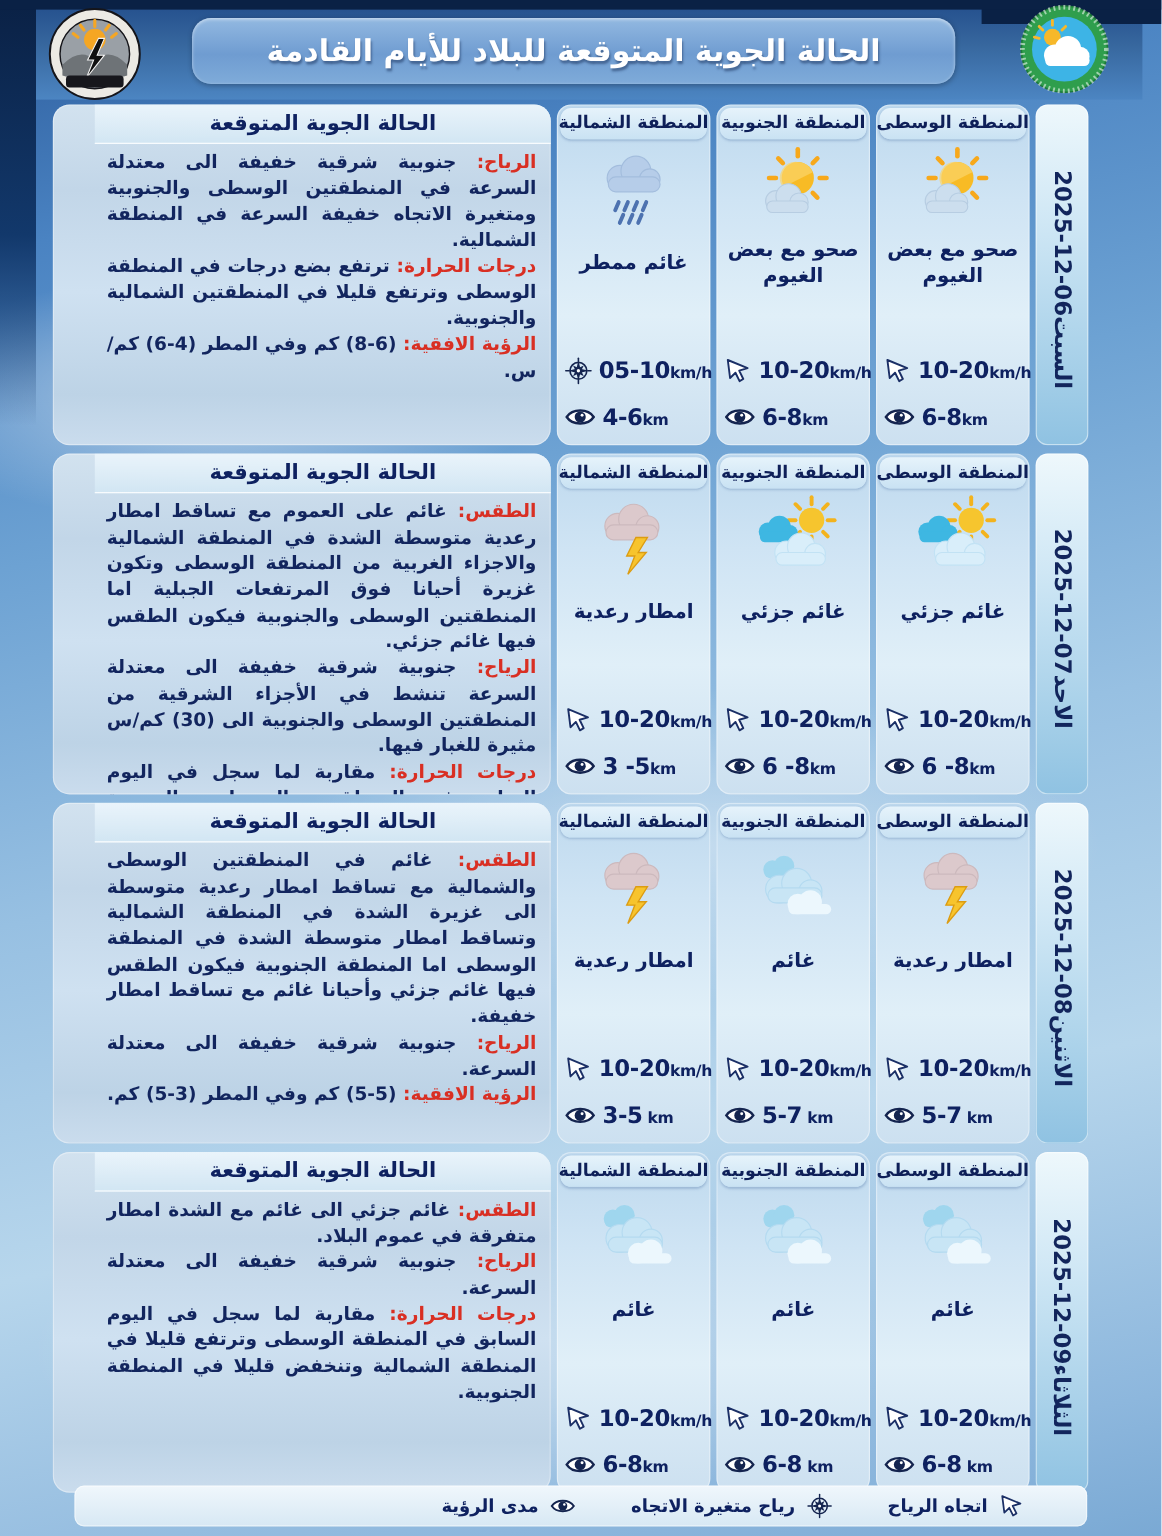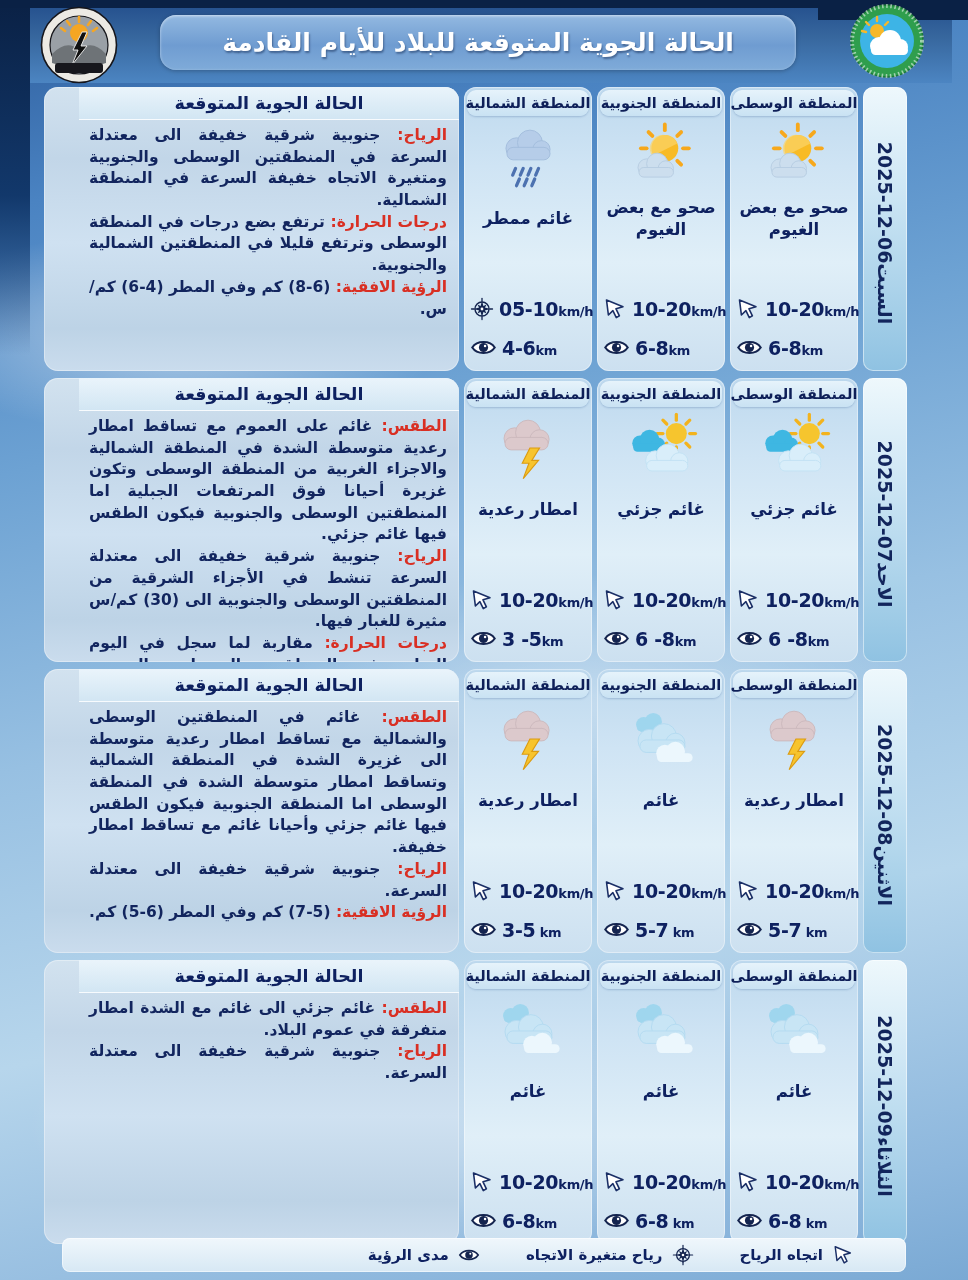--- a/index.html
+++ b/index.html
@@ -396,7 +396,7 @@
         <div class="details-body">
           <p><span class="lbl">الطقس:</span> <span>غائم في المنطقتين الوسطى والشمالية مع تساقط امطار رعدية متوسطة الى غزيرة الشدة في المنطقة الشمالية وتساقط امطار متوسطة الشدة في المنطقة الوسطى اما المنطقة الجنوبية فيكون الطقس فيها غائم جزئي وأحيانا غائم مع تساقط امطار خفيفة.</span></p>
           <p><span class="lbl">الرياح:</span> <span>جنوبية شرقية خفيفة الى معتدلة السرعة.</span></p>
-          <p><span class="lbl">الرؤية الافقية:</span> <span>(5-7) كم وفي المطر (6-5) كم.</span></p>
+          <p><span class="lbl">الرؤية الافقية:</span> <span>(5-5) كم وفي المطر (3-5) كم.</span></p>
         </div>
       </article>
     </section>

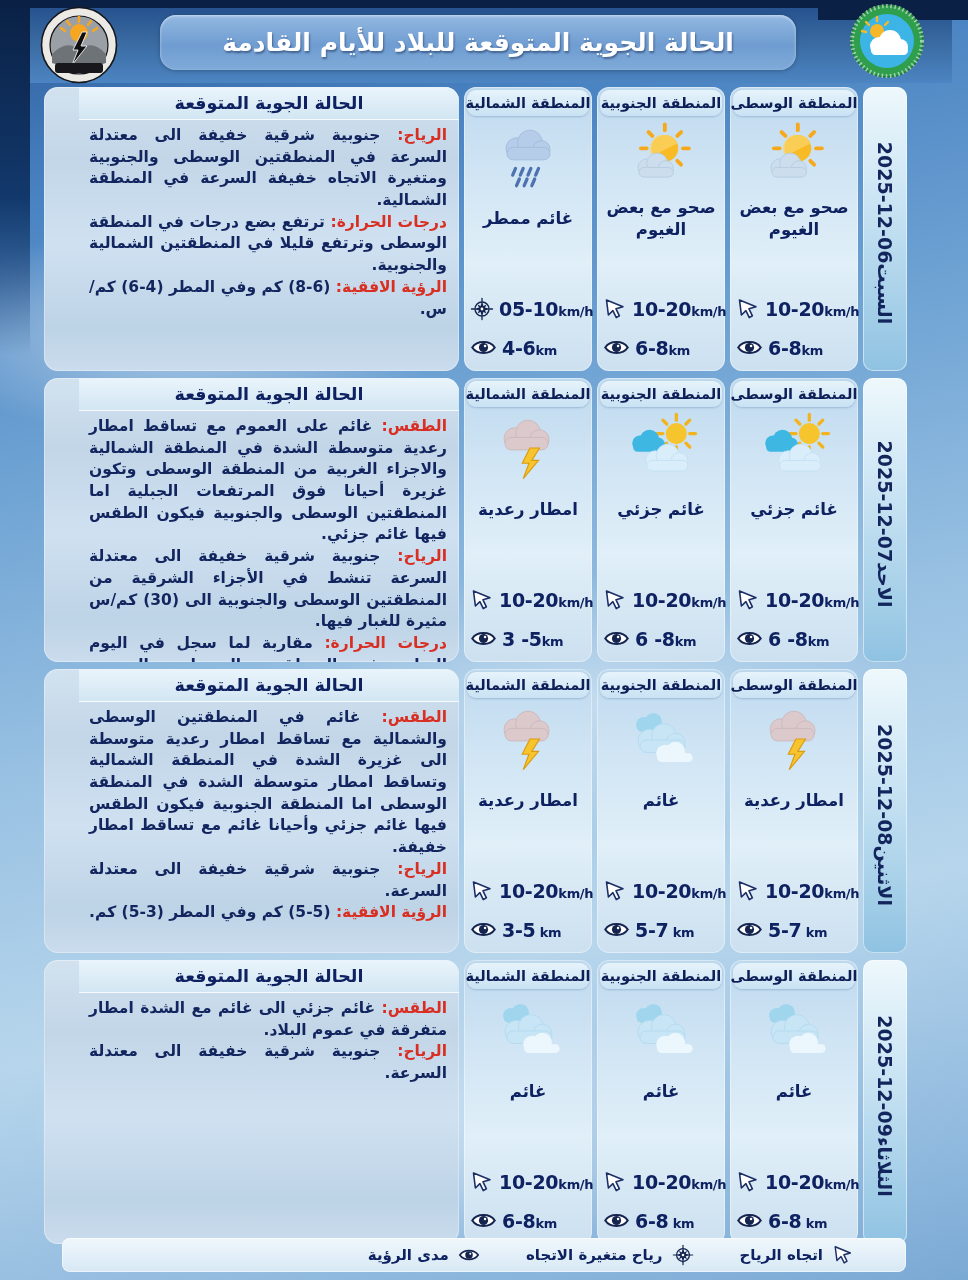--- a/index.html
+++ b/index.html
@@ -482,6 +482,7 @@
         <div class="details-body">
           <p><span class="lbl">الطقس:</span> <span>غائم جزئي الى غائم مع الشدة امطار متفرقة في عموم البلاد.</span></p>
           <p><span class="lbl">الرياح:</span> <span>جنوبية شرقية خفيفة الى معتدلة السرعة.</span></p>
+          <p><span class="lbl">درجات الحرارة:</span> <span>مقاربة لما سجل في اليوم السابق في المنطقة الوسطى وترتفع قليلا في المنطقة الشمالية وتنخفض قليلا في المنطقة الجنوبية.</span></p>
         </div>
       </article>
     </section>

